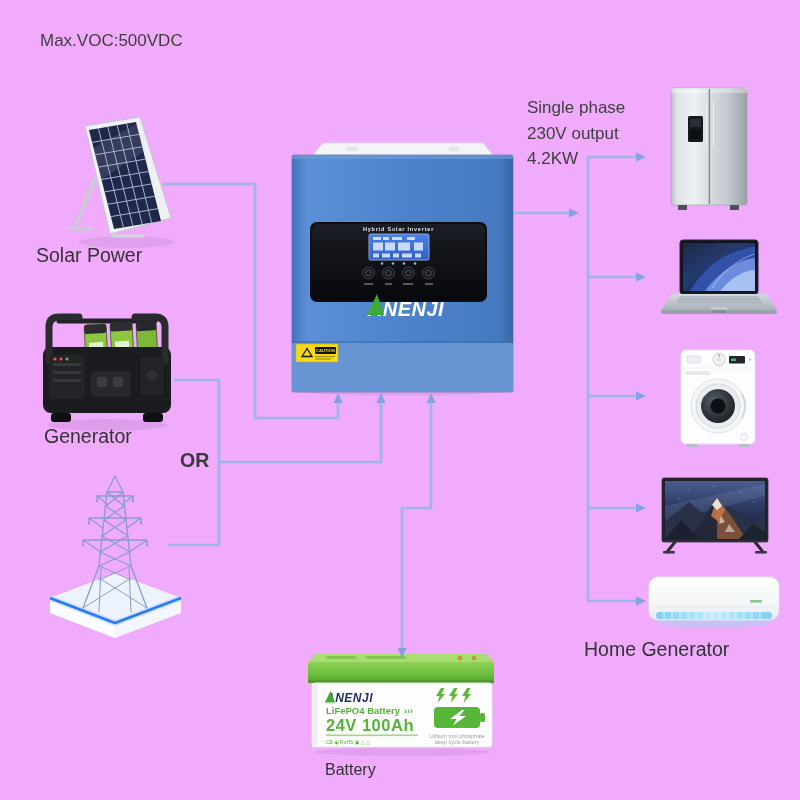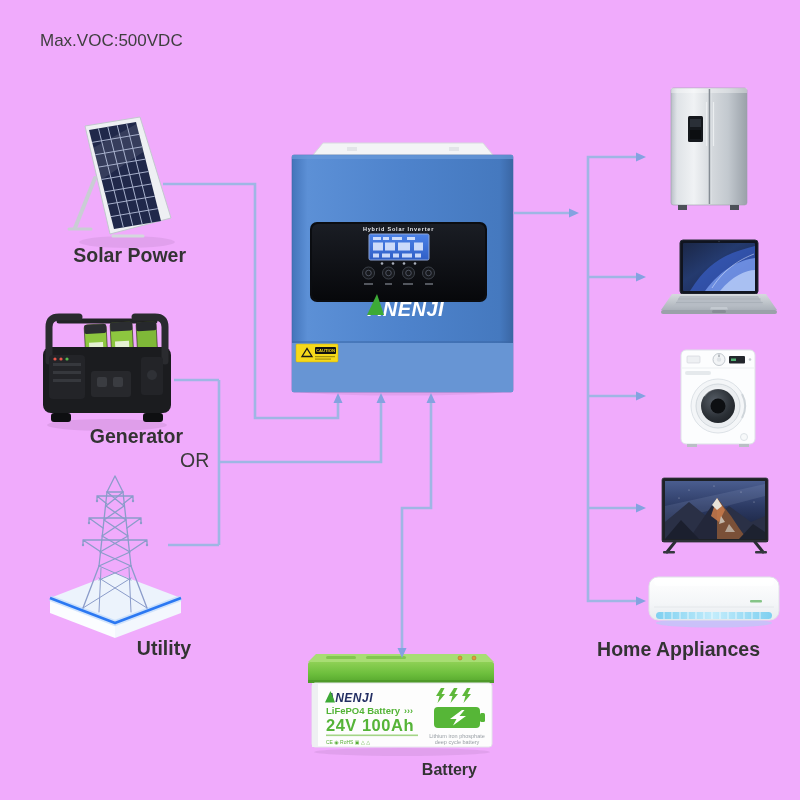--- a/index.html
+++ b/index.html
@@ -23,6 +23,11 @@
     <div>Max.VOC:500VDC</div>
   </div>
 
+  <div class="abs outinfo">
+    <div>Single phase</div>
+    <div>230V output</div>
+    <div>4.2KW</div>
+  </div>
 
   <svg class="abs lines" width="800" height="800" viewBox="0 0 800 800">
     <g fill="none" stroke="#9fb6e4" stroke-width="2.6">

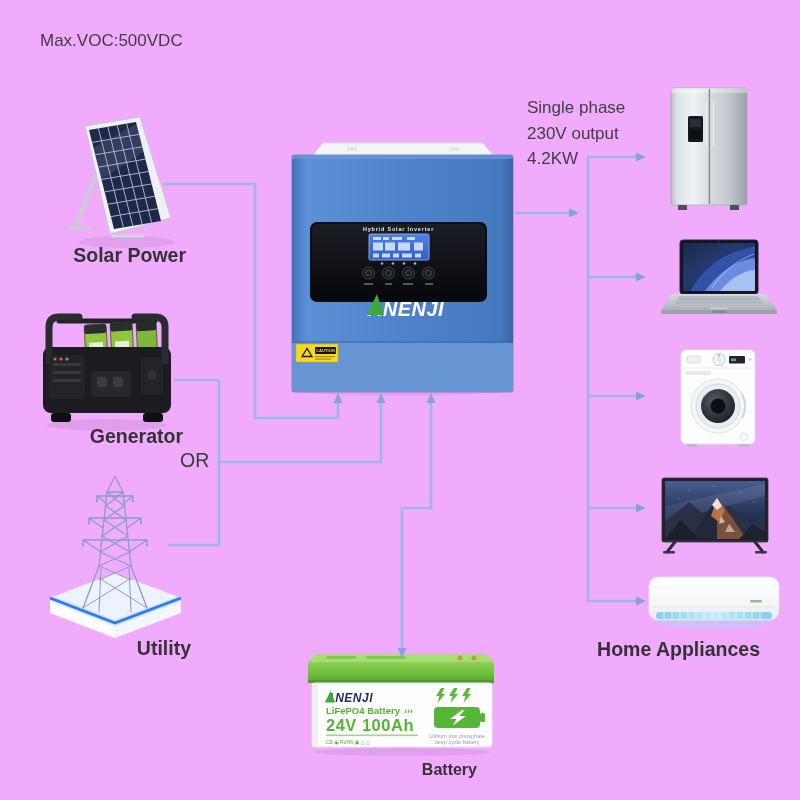--- a/index.html
+++ b/index.html
@@ -8,7 +8,7 @@
   .abs{position:absolute;}
   .spec{left:40px;top:28px;font-size:17px;color:#3f3f3f;line-height:26px;white-space:nowrap;}
   .outinfo{left:527px;top:95px;font-size:17px;color:#3f3f3f;line-height:25.5px;white-space:nowrap;}
-  .seclabel{font-weight:bold;font-size:19.5px;color:#333;text-align:right;white-space:nowrap;}
+  .seclabel{font-weight:normal;font-size:19.5px;color:#333;text-align:left;white-space:nowrap;}
   .orlabel{left:180px;top:449px;font-weight:normal;font-size:19.5px;color:#3a3a3a;}
   svg{display:block;}
   .lines{left:0;top:0;z-index:3;pointer-events:none;}

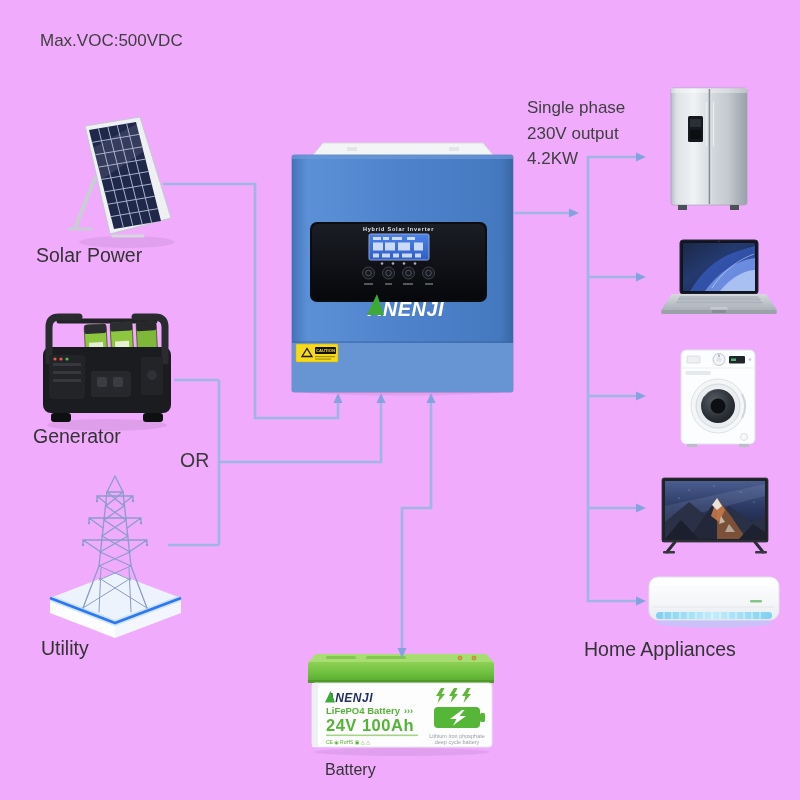--- a/index.html
+++ b/index.html
@@ -111,7 +111,7 @@
     <rect x="18" y="116" width="20" height="9" rx="3" fill="#0e0f11"></rect>
     <rect x="110" y="116" width="20" height="9" rx="3" fill="#0e0f11"></rect>
   </svg>
-  <div class="abs seclabel" style="left:33px;top:425px;width:150px">Generator</div>
+  <div class="abs seclabel" style="left:44px;top:425px;width:150px">Generator</div>
 
   <div class="abs orlabel">OR</div>
 

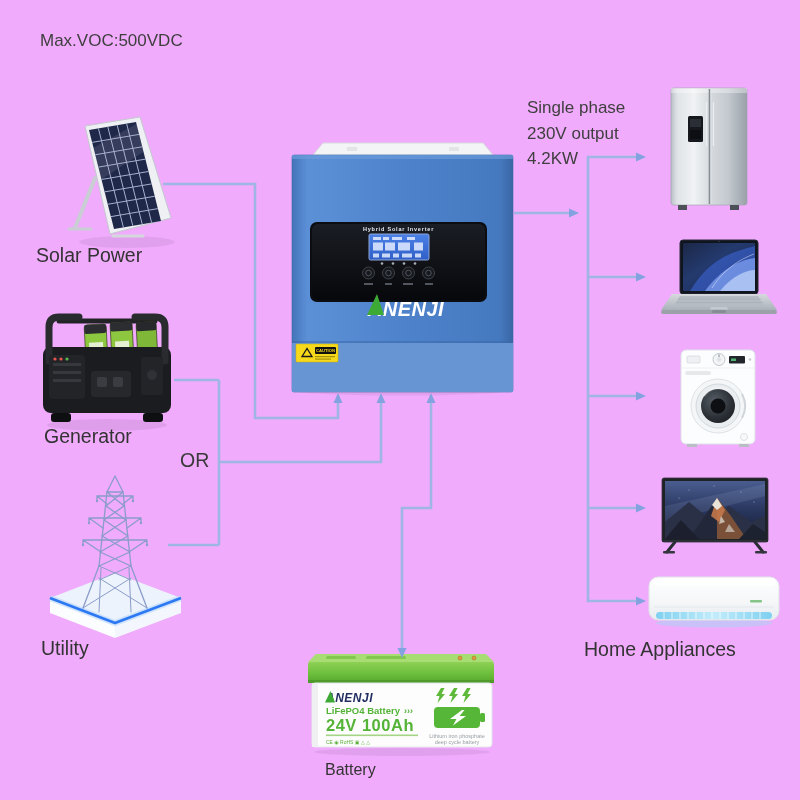--- a/index.html
+++ b/index.html
@@ -9,7 +9,7 @@
   .spec{left:40px;top:28px;font-size:17px;color:#3f3f3f;line-height:26px;white-space:nowrap;}
   .outinfo{left:527px;top:95px;font-size:17px;color:#3f3f3f;line-height:25.5px;white-space:nowrap;}
   .seclabel{font-weight:normal;font-size:19.5px;color:#333;text-align:left;white-space:nowrap;}
-  .orlabel{left:180px;top:449px;font-weight:normal;font-size:19.5px;color:#3a3a3a;}
+  .orlabel{left:180px;top:449px;font-weight:bold;font-size:19.5px;color:#3a3a3a;}
   svg{display:block;}
   .lines{left:0;top:0;z-index:3;pointer-events:none;}
   .illus{z-index:2;}

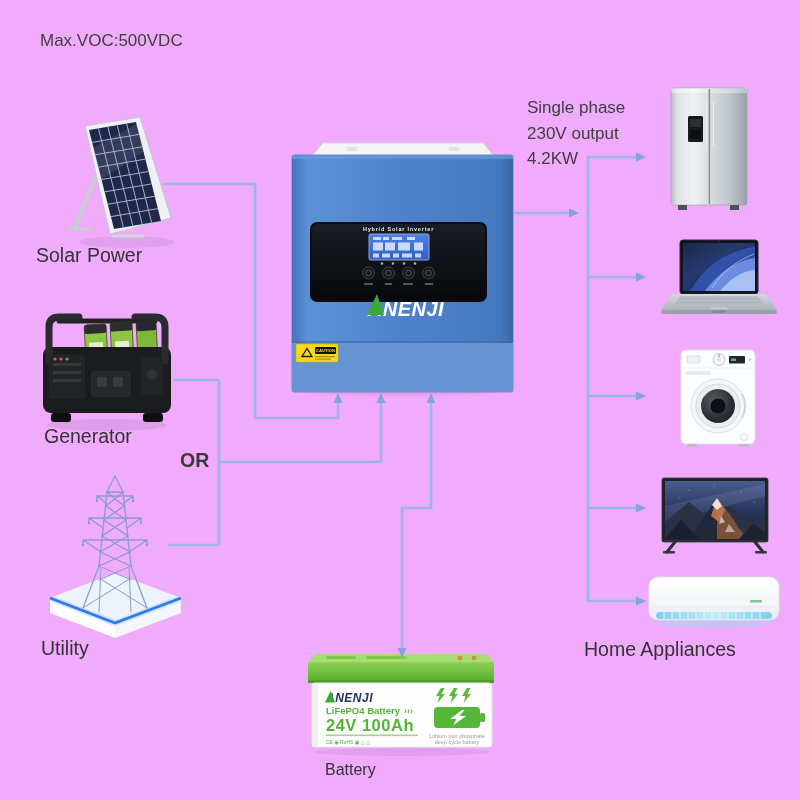--- a/index.html
+++ b/index.html
@@ -142,7 +142,6 @@
         <circle cx="102" cy="83" r="1.2"></circle>
     </g>
   </svg>
-  <div class="abs seclabel" style="left:41px;top:637px;width:150px">Utility</div>
 
   <svg class="abs illus" style="left:285px;top:138px" width="232" height="258" viewBox="0 0 232 258">
     <defs>

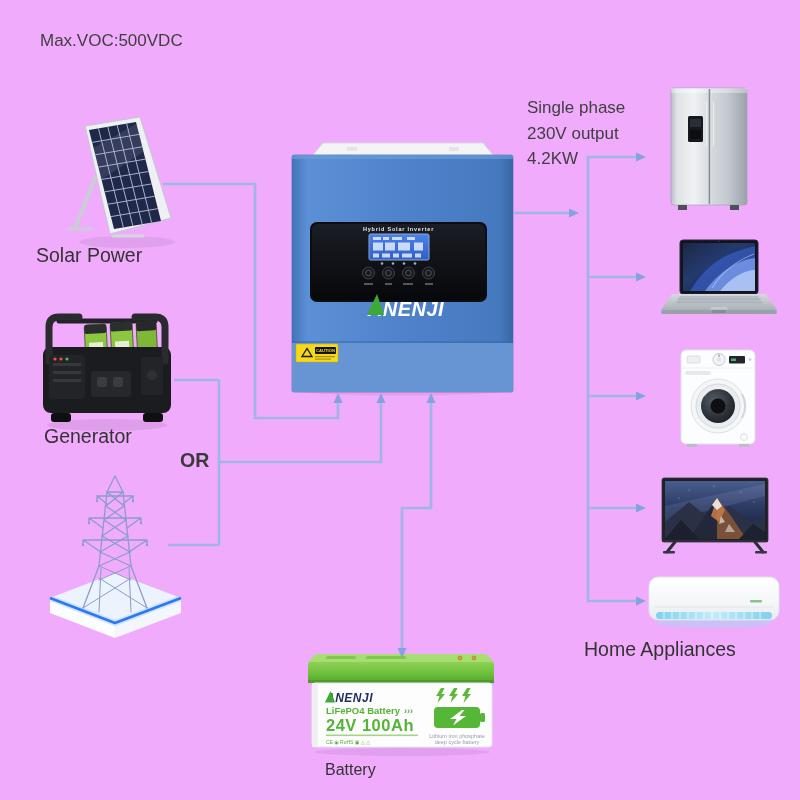--- a/index.html
+++ b/index.html
@@ -368,7 +368,7 @@
     <path d="M18 38 V45 M26 38 V45 M34 38 V45 M42 38 V45 M50 38 V45 M58 38 V45 M66 38 V45 M74 38 V45 M82 38 V45 M90 38 V45 M98 38 V45 M106 38 V45 M114 38 V45" stroke="#ffffff" stroke-width="1" opacity="0.7"></path>
   </svg>
 
-  <div class="abs seclabel" style="left:584px;top:638px;width:176px">Home Appliances</div>
+  <div class="abs seclabel" style="left:584px;top:638px;width:176px">Home Generator</div>
 
   <svg class="abs illus" style="left:304px;top:650px" width="196" height="108" viewBox="0 0 196 108">
     <defs>

